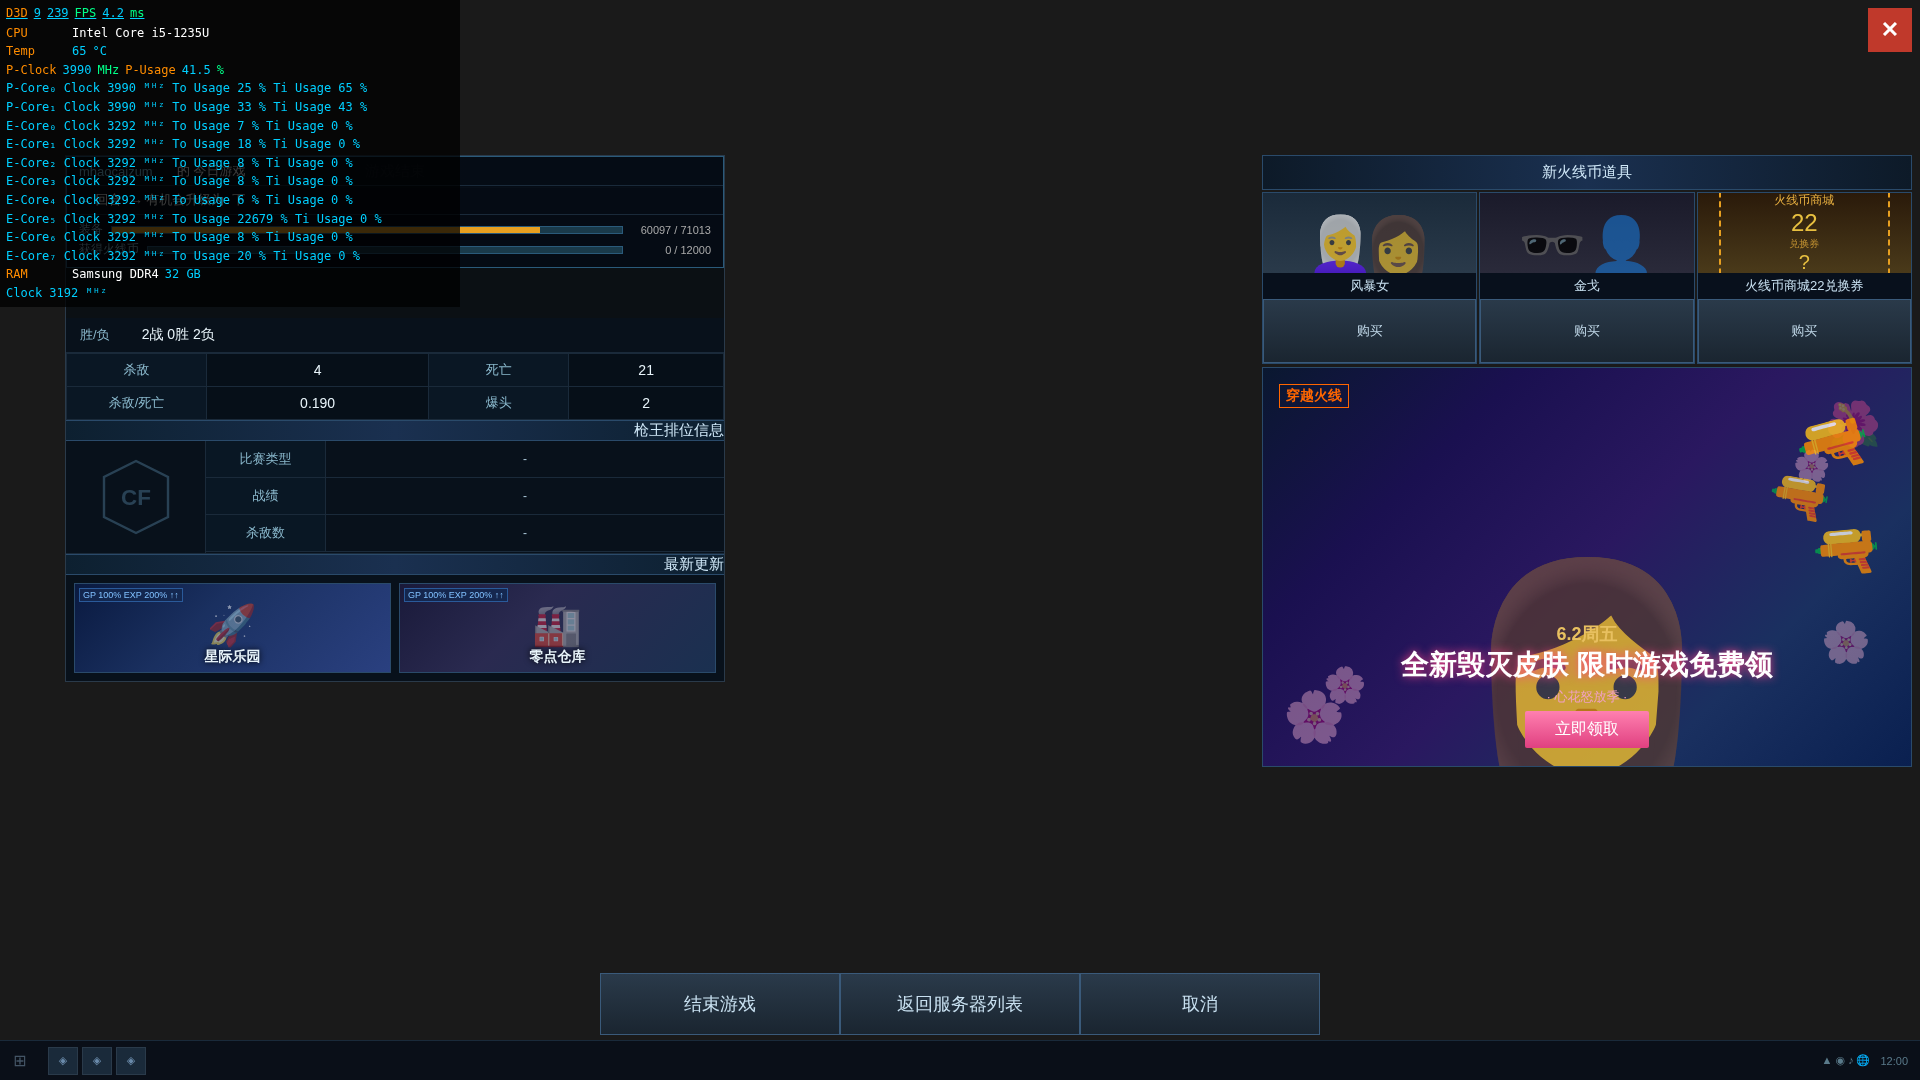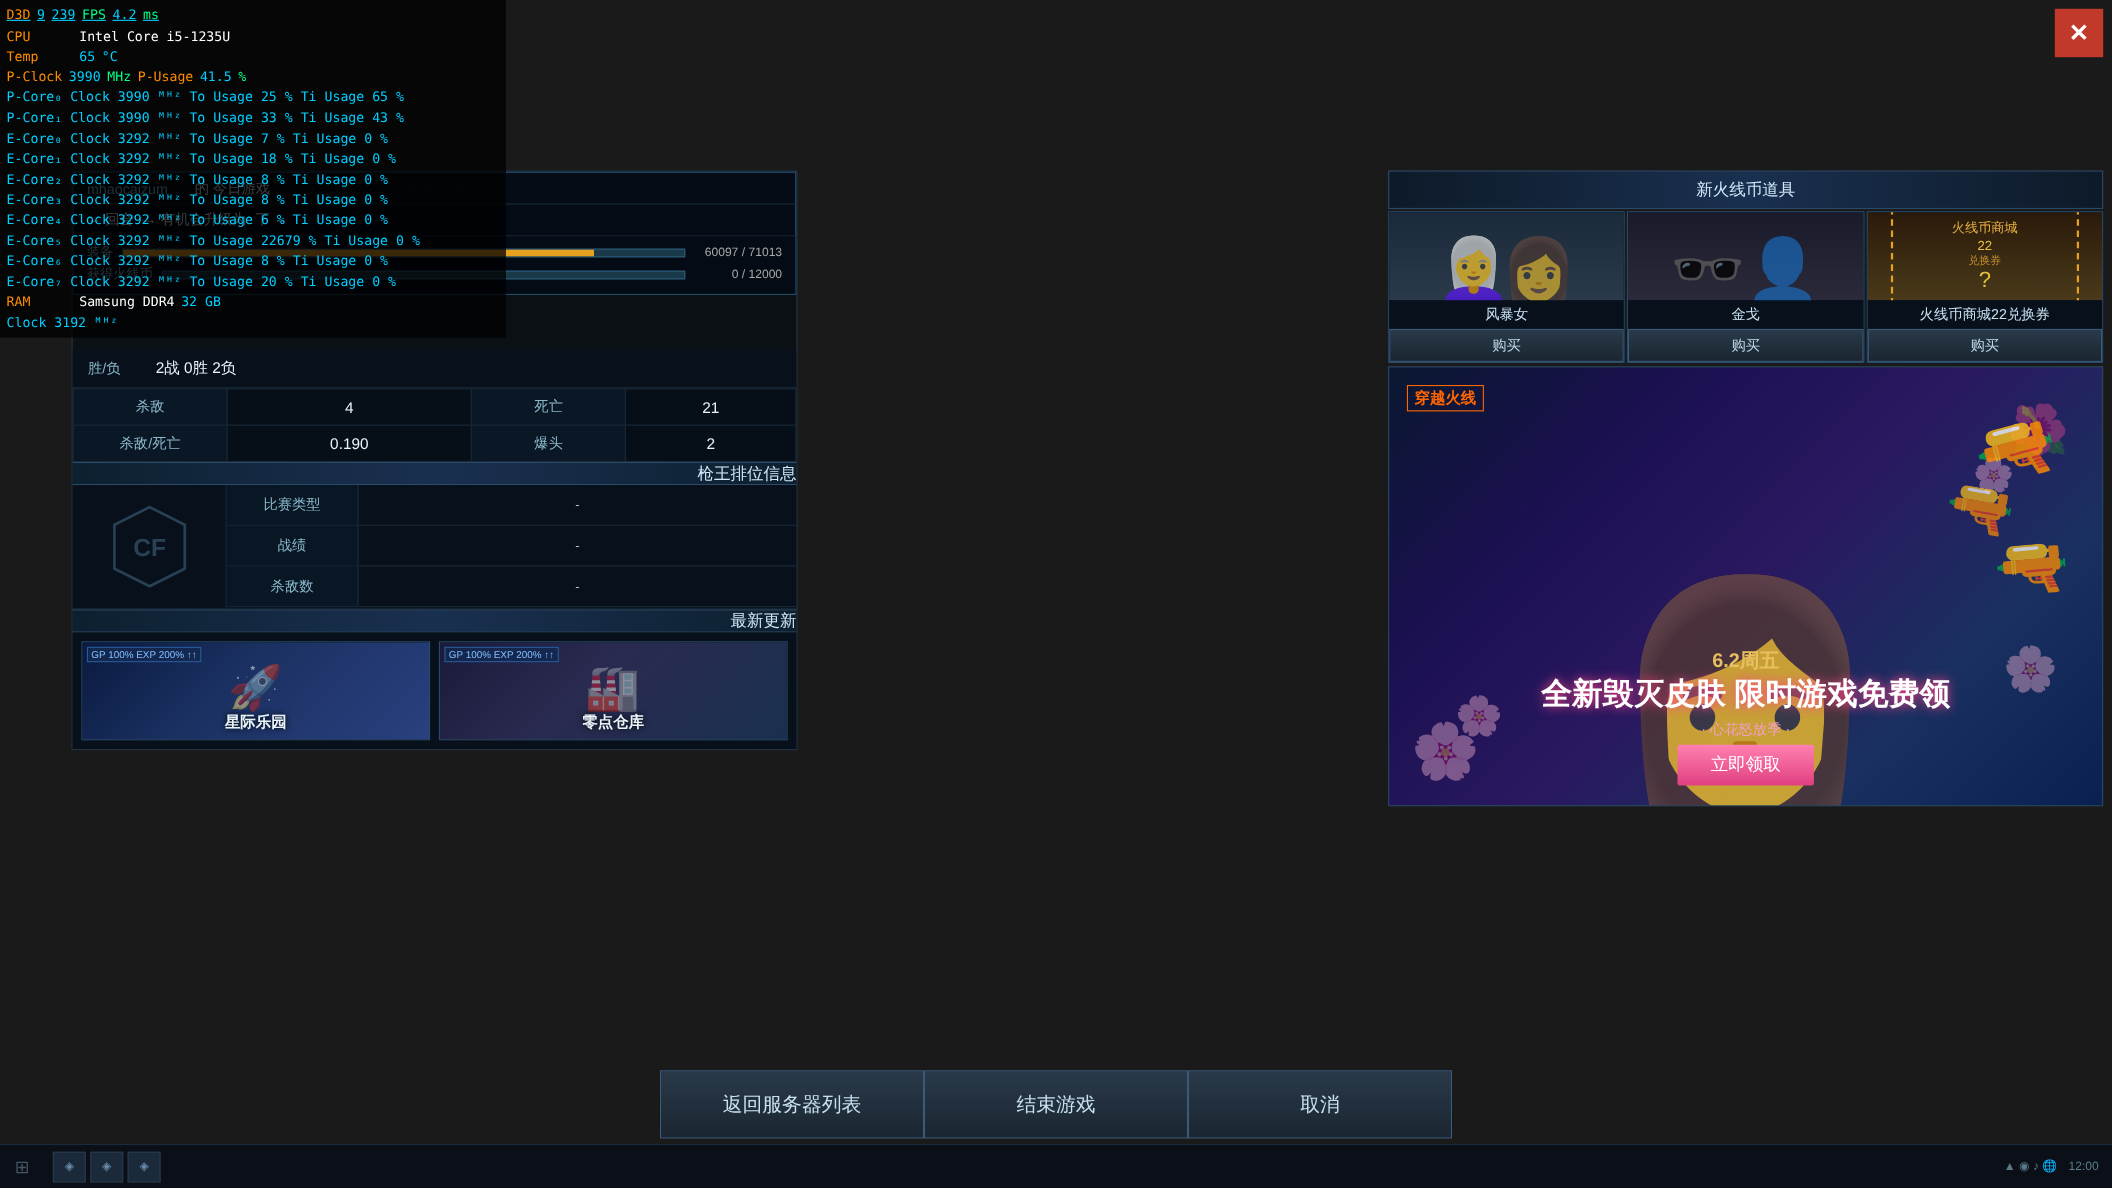--- a/index.html
+++ b/index.html
@@ -601,7 +601,7 @@
         <div style="display:flex; align-items:center; justify-content:center; width:100%; height:100%; background: linear-gradient(180deg, #2a1a0a 0%, #4a3a1a 100%);">
           <div style="color:#e8c040; font-size:30px; text-align:center; border:2px dashed #e8a020; padding:8px; width:80%;">
             <div style="font-size:12px; color:#e8b040;">火线币商城</div>
-            <div style="font-size:12px;">22</div>
+            <div style="font-size:24px;">22</div>
             <div style="font-size:10px; color:#c09030;">兑换券</div>
             <div style="font-size:20px;">?</div>
           </div>

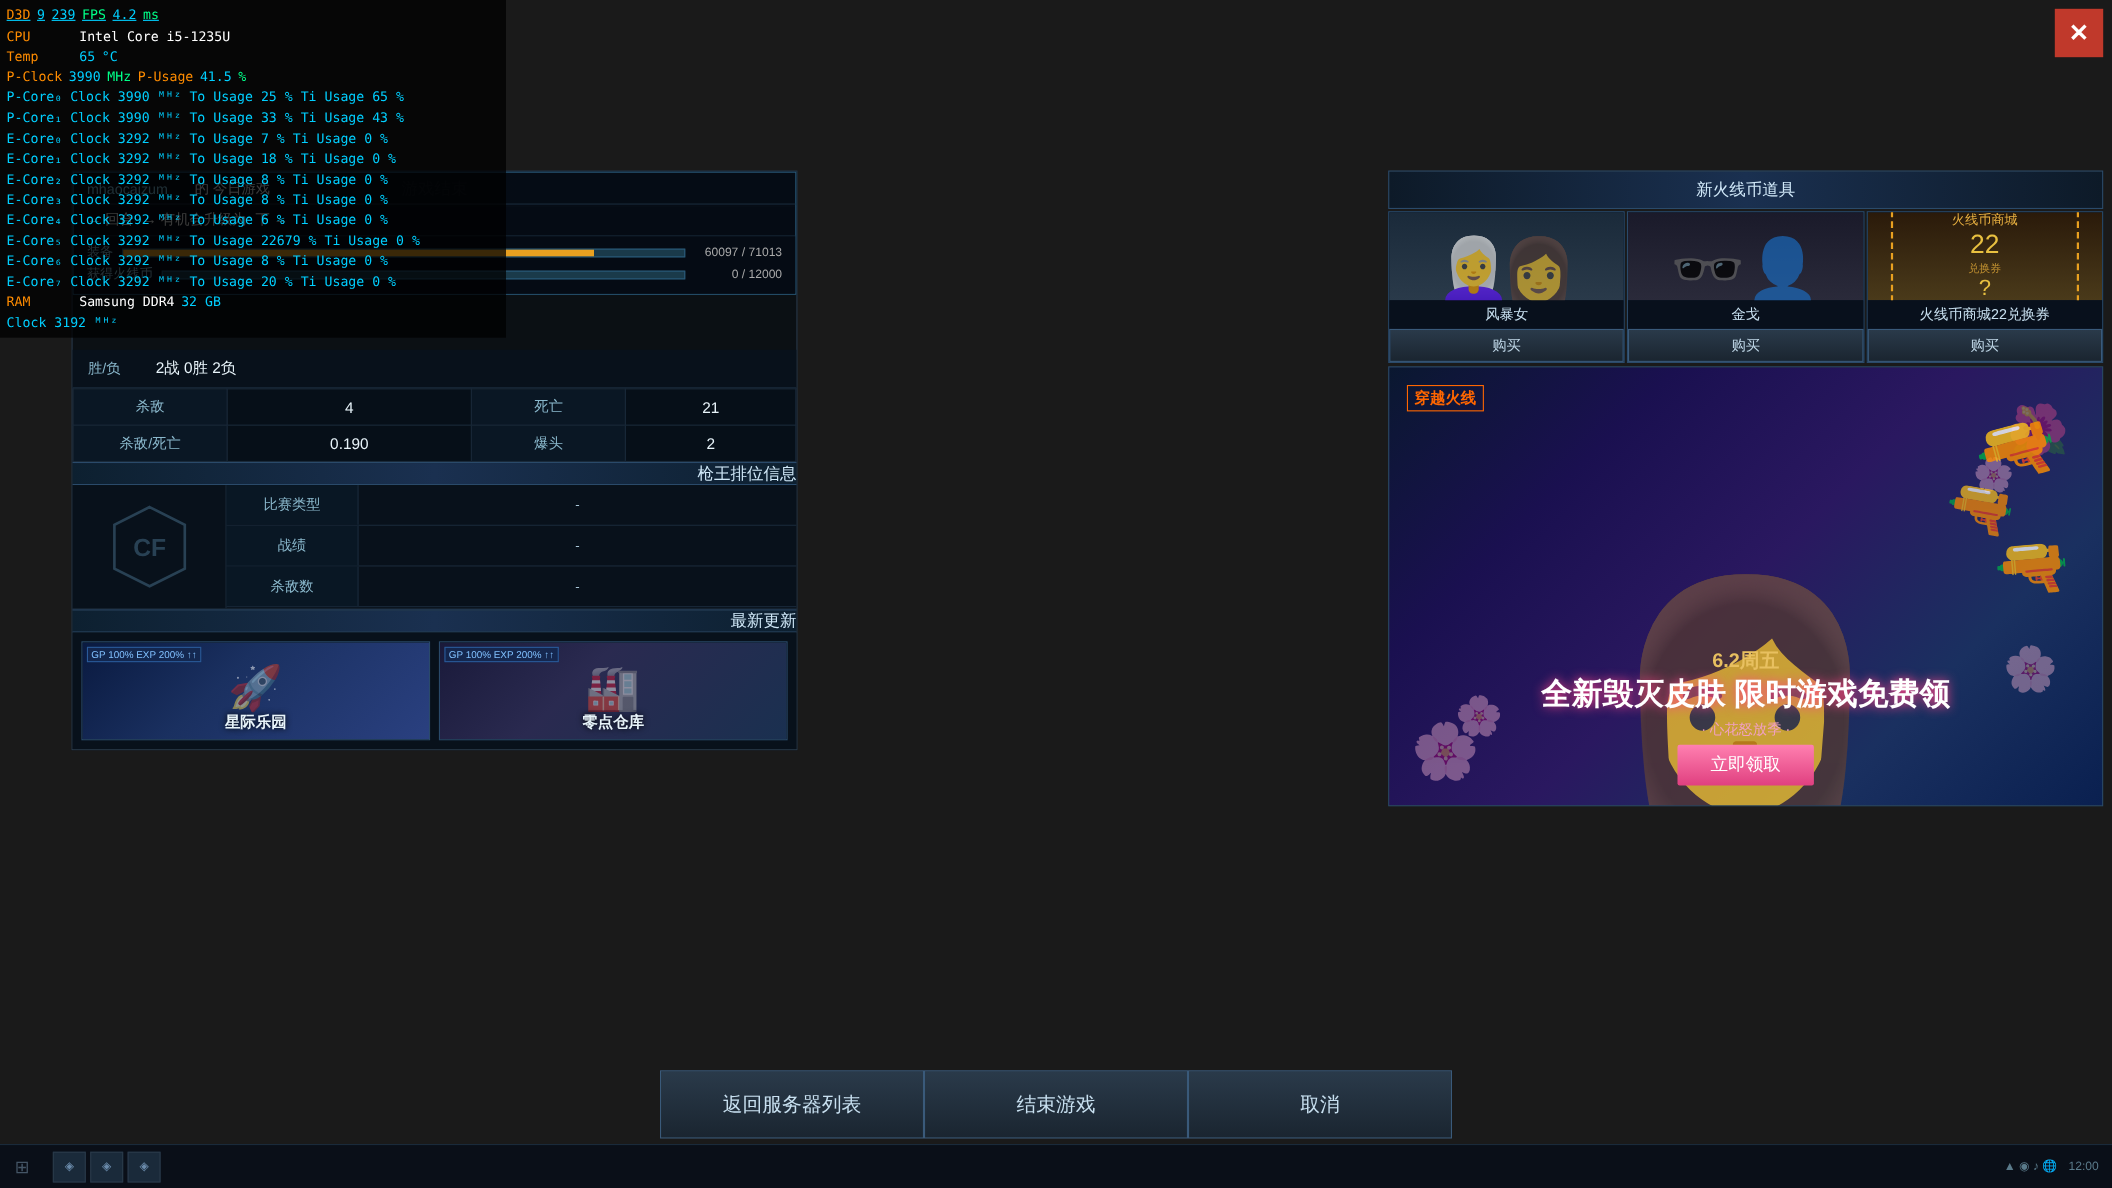--- a/index.html
+++ b/index.html
@@ -306,7 +306,7 @@
     .fc-buy-btn {
       display: block;
       width: 100%;
-      padding: 5px 0;
+      padding: 22px 0;
       background: linear-gradient(180deg, #2a3a4a 0%, #1a2530 100%);
       border: 1px solid #3a5a7a;
       color: #c0d8e8;

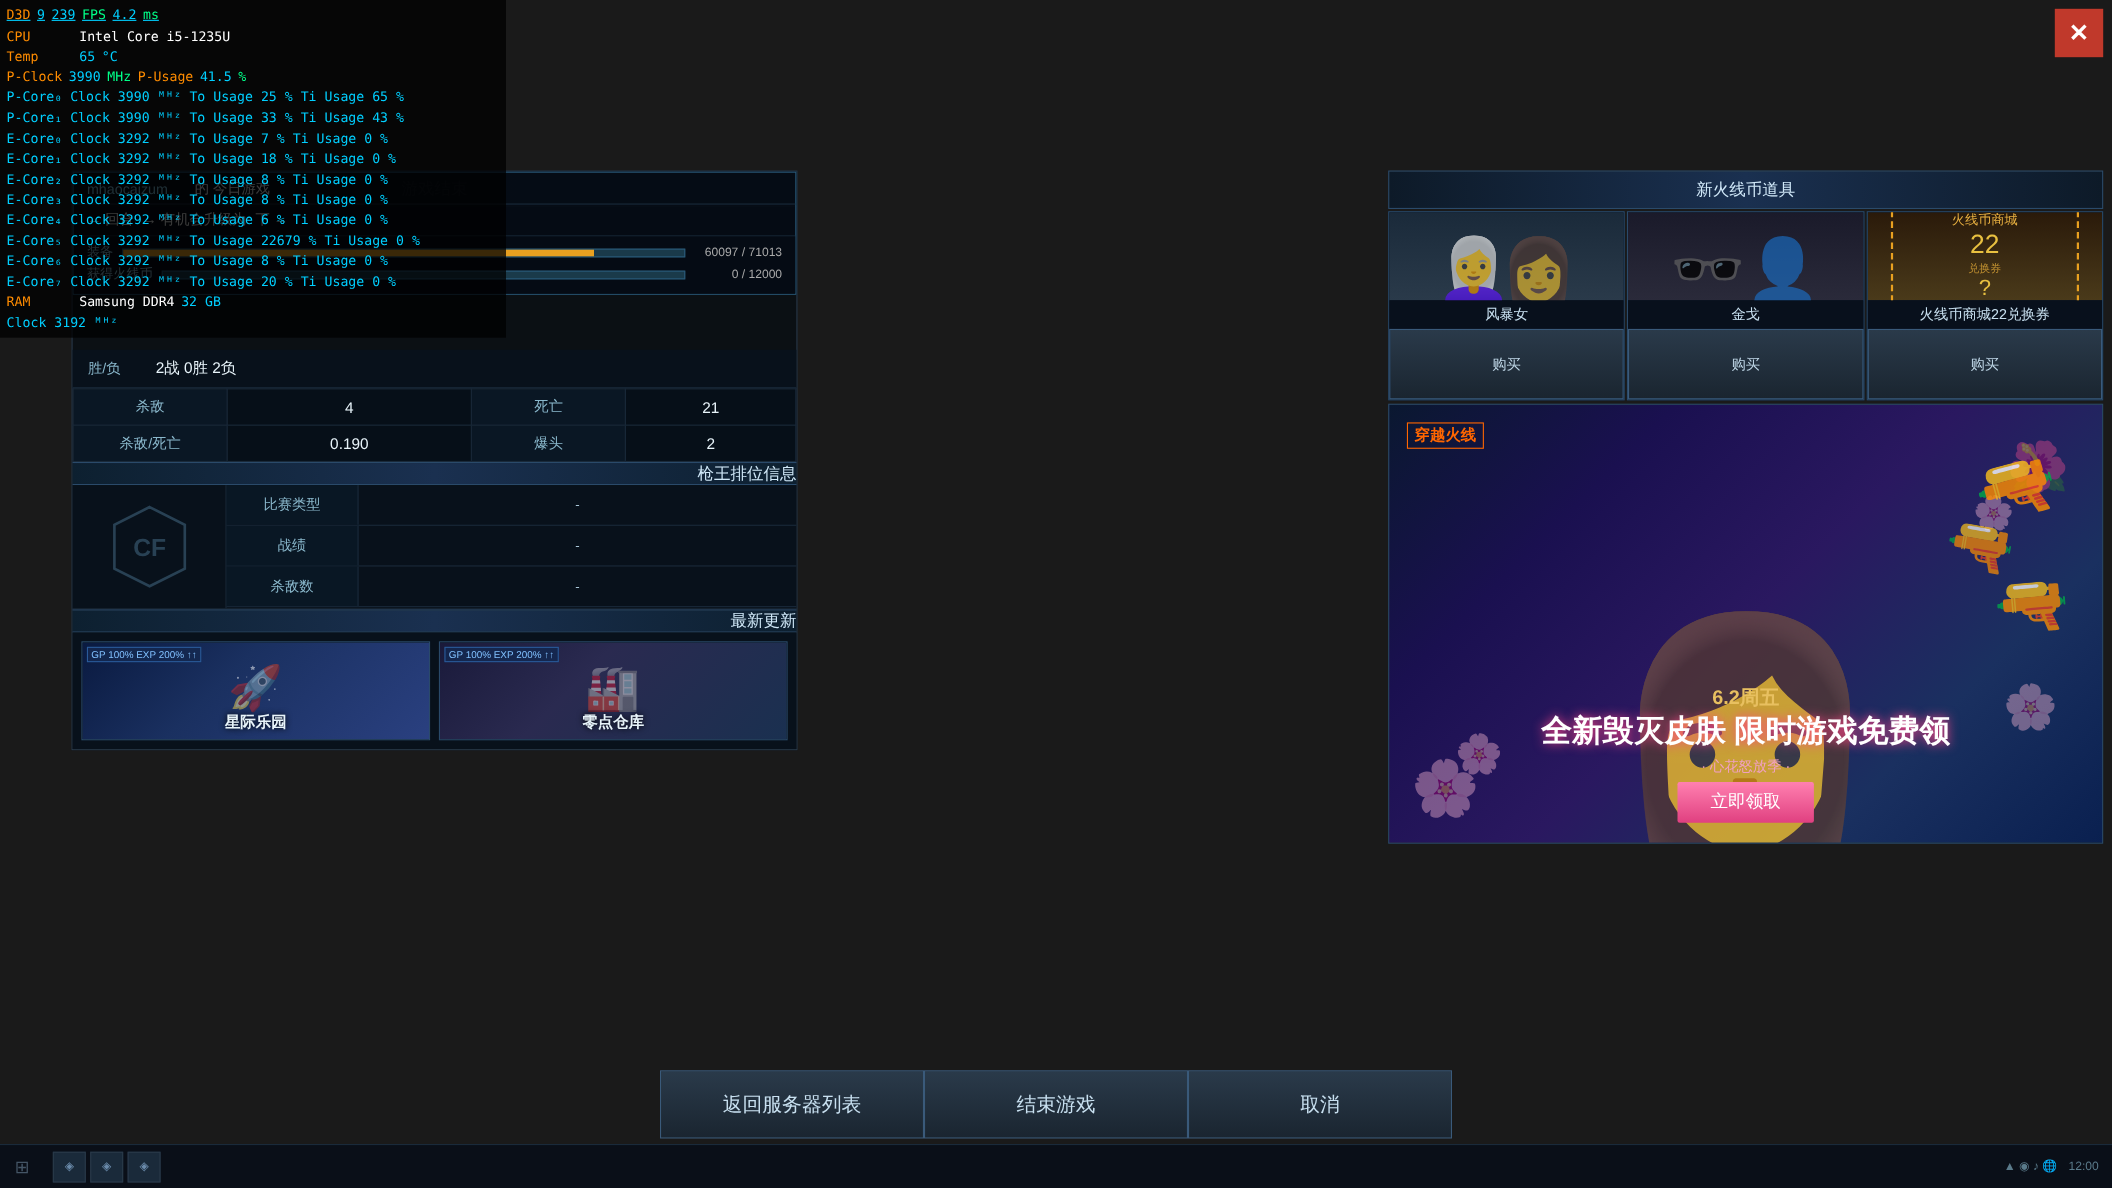--- a/index.html
+++ b/index.html
@@ -643,8 +643,8 @@
 </div>
 
 <div id="bottom-buttons">
+  <button class="bottom-btn">结束游戏</button>
   <button class="bottom-btn">返回服务器列表</button>
-  <button class="bottom-btn">结束游戏</button>
   <button class="bottom-btn">取消</button>
 </div>
 

